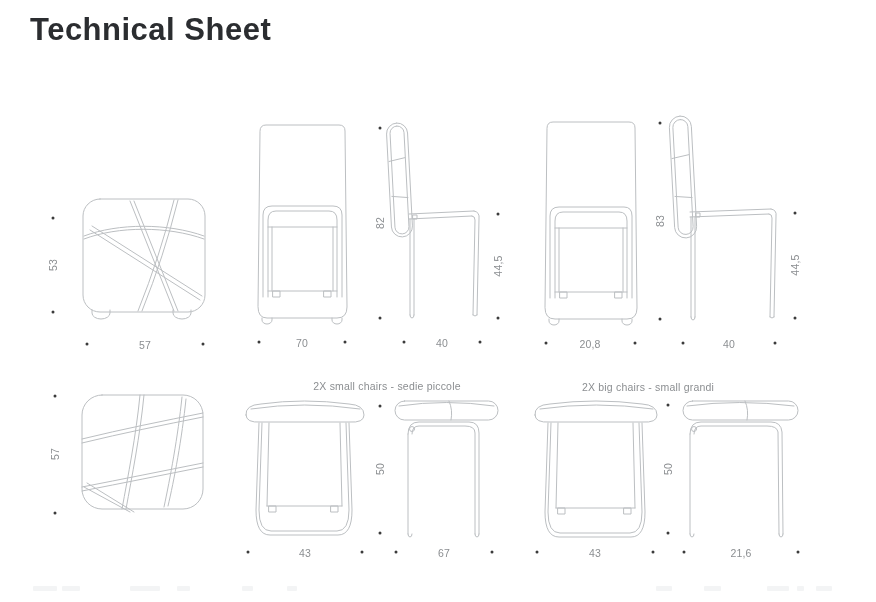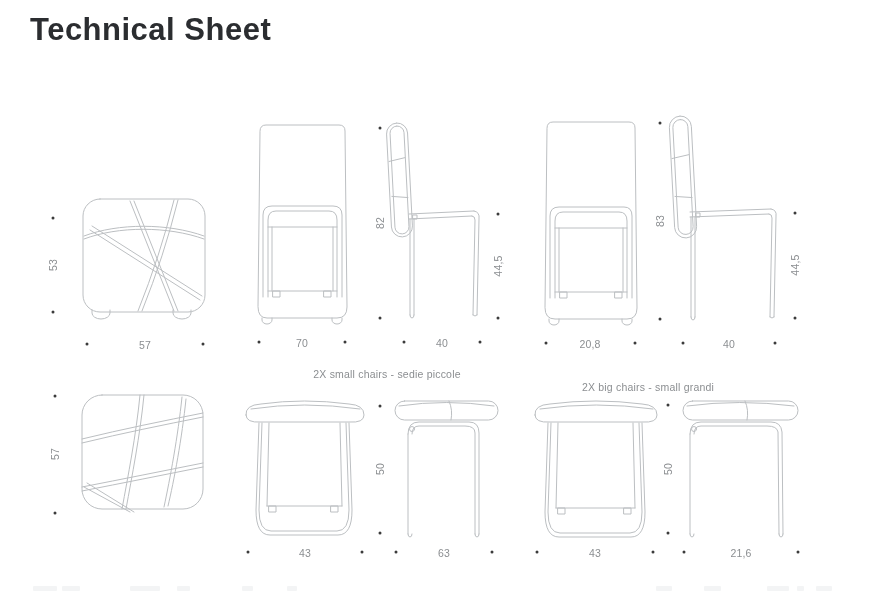--- a/index.html
+++ b/index.html
@@ -175,7 +175,7 @@
     <circle cx="15" cy="31" r="2.5"></circle>
   </svg>
 
-  <span class="grp" style="left:387px;top:374px">2X small chairs - sedie piccole</span>
+  <span class="grp" style="left:387px;top:386px">2X small chairs - sedie piccole</span>
   <span class="grp" style="left:648px;top:387px">2X big chairs - small grandi</span>
 
   <span class="dim v" style="left:53px;top:265px">53</span>

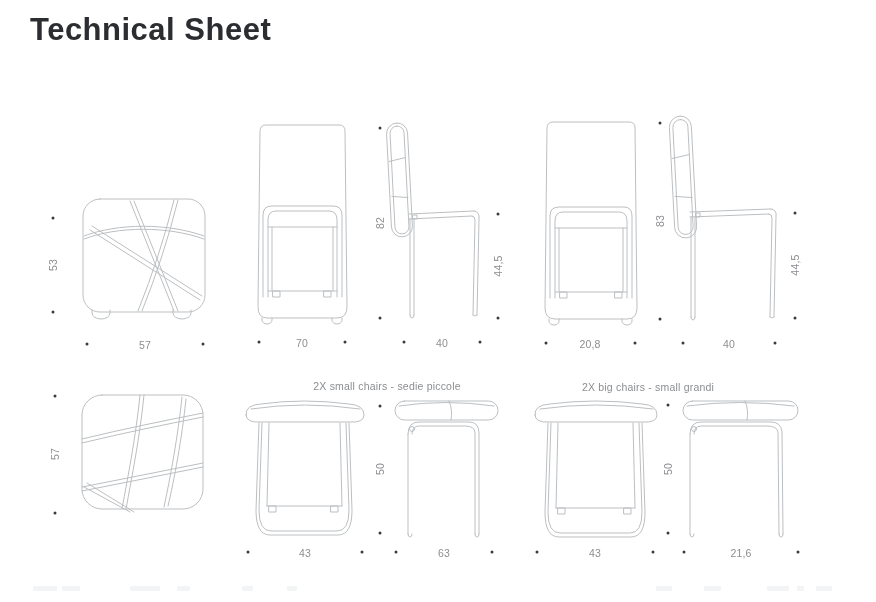--- a/index.html
+++ b/index.html
@@ -192,7 +192,7 @@
   <span class="dim v" style="left:55px;top:454px">57</span>
   <span class="dim" style="left:305px;top:553px">43</span>
   <span class="dim v" style="left:380px;top:469px">50</span>
-  <span class="dim" style="left:444px;top:553px">63</span>
+  <span class="dim" style="left:444px;top:553px">67</span>
   <span class="dim" style="left:595px;top:553px">43</span>
   <span class="dim v" style="left:668px;top:469px">50</span>
   <span class="dim" style="left:741px;top:553px">21,6</span>

